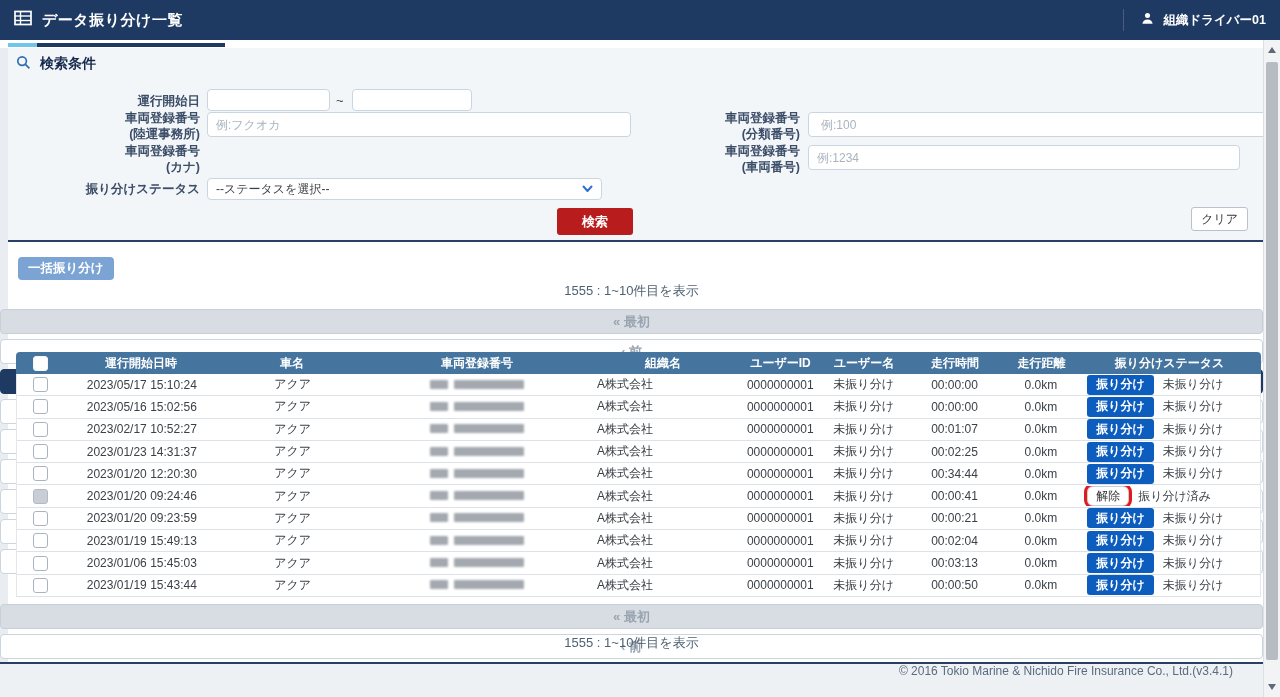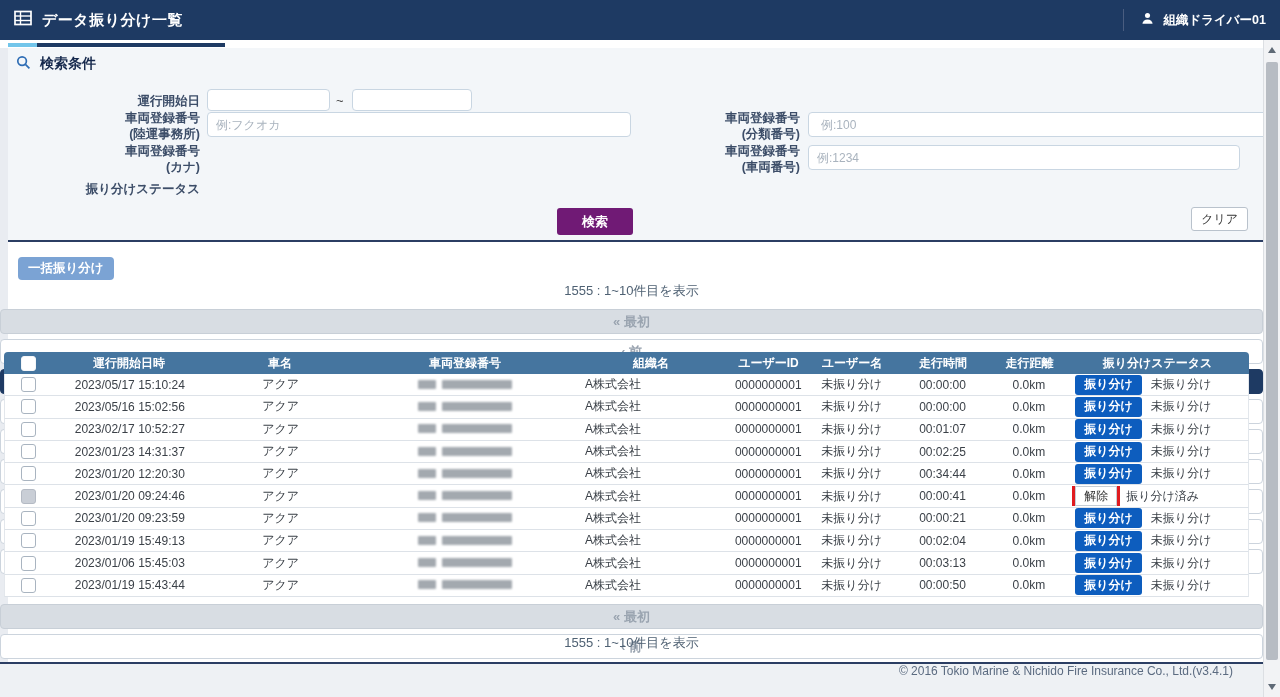--- a/index.html
+++ b/index.html
@@ -183,6 +183,14 @@
   <input class="txt" style="left: 800px; top: 97px; width: 432px; height: 25px;" type="text" placeholder="例:1234">
 
   <div class="f-label" style="top:133px;">振り分けステータス</div>
+  <div class="selectbox">
+    <span>--ステータスを選択--</span>
+    <span>
+      <svg width="11" height="8" viewBox="0 0 11 8">
+        <polyline points="1.5,1.5 5.5,6 9.5,1.5" fill="none" stroke="#2f6fd0" stroke-width="2" stroke-linecap="round" stroke-linejoin="round"></polyline>
+      </svg>
+    </span>
+  </div>
 
   <button class="btn-search">検索</button>
   <button class="btn-clear">クリア</button>

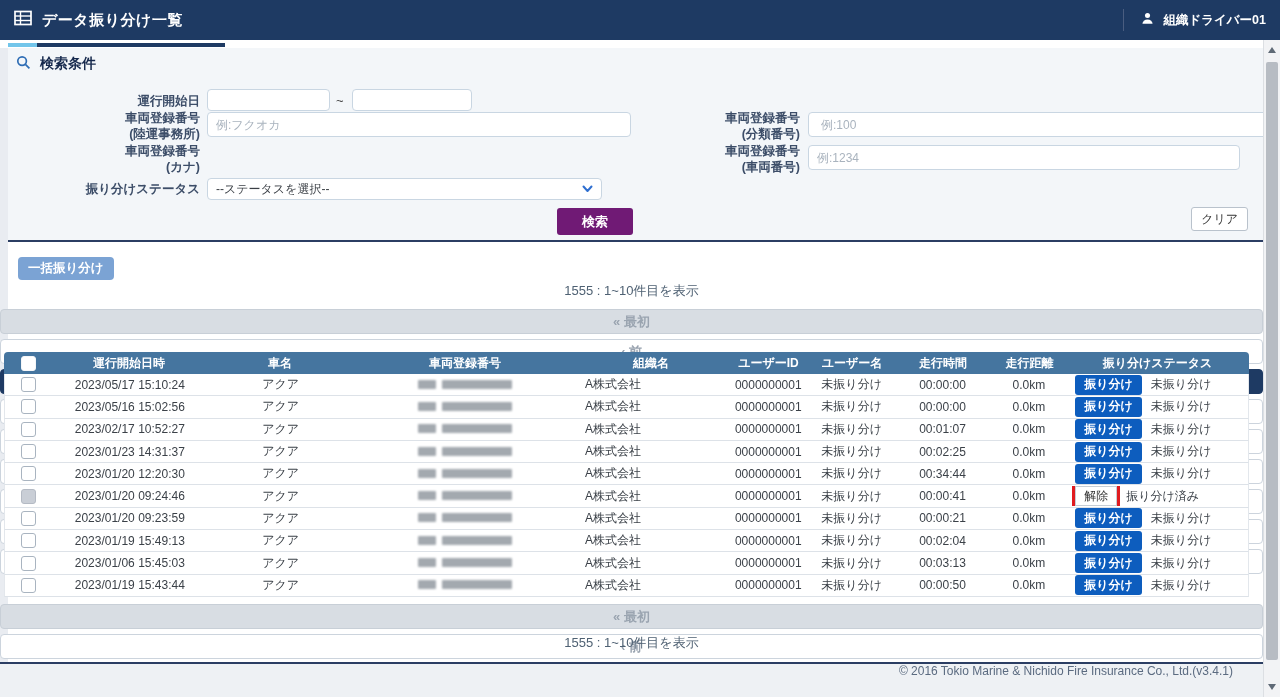--- a/index.html
+++ b/index.html
@@ -41,7 +41,7 @@
                color:#3a3f45; display:flex; align-items:center; justify-content:space-between;
                padding:0 8px; box-sizing:border-box; cursor:default; }
   .btn-search { position:absolute; left:549px; top:160px; width:76px; height:27px;
-                background:#701a75; color:#fff; font-weight:bold; font-size:13px;
+                background:#b91c1c; color:#fff; font-weight:bold; font-size:13px;
                 border:none; border-radius:3px; cursor:pointer;
                 font-family:"Liberation Sans","DejaVu Sans",sans-serif; }
   .btn-clear { position:absolute; right:15px; top:159px; height:24px; padding:0 9px;

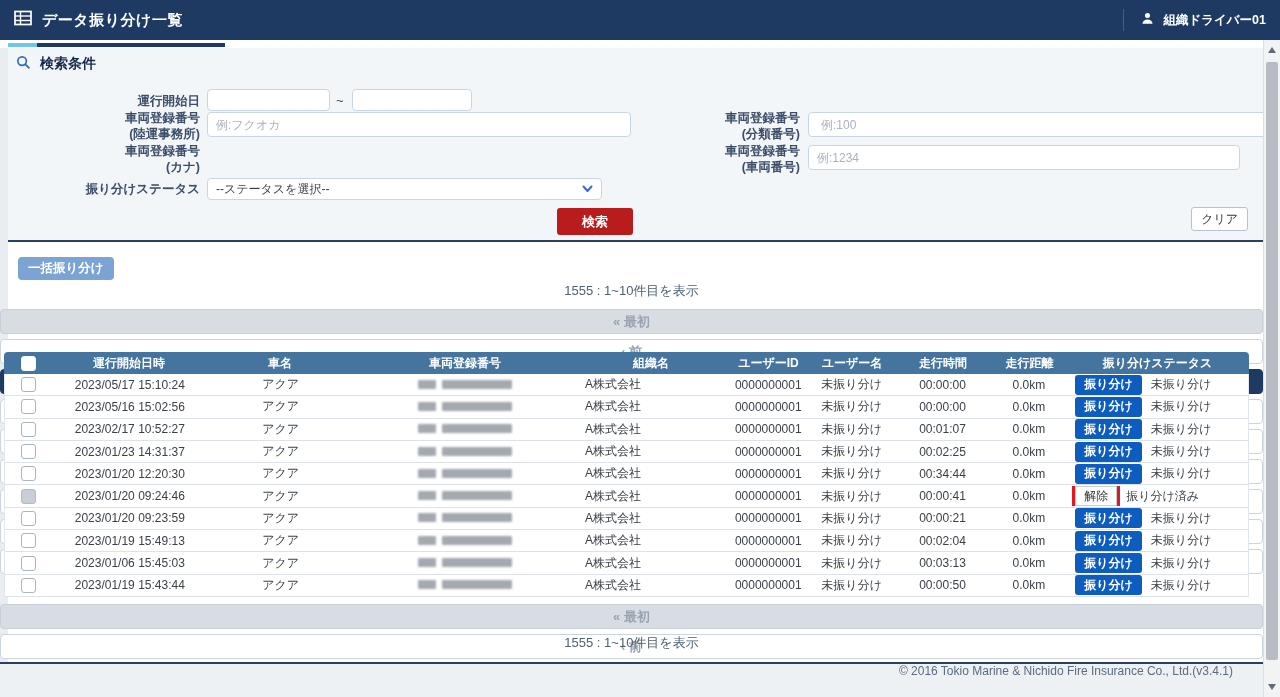--- a/index.html
+++ b/index.html
@@ -69,7 +69,7 @@
   .pg.state-active { background:#1e3a63; color:#fff; border-color:#1e3a63; }
 
   
-  .table { position:absolute; left:4px; top:352px; width:1245px; font-size:12px; }
+  .table { position:absolute; left:16px; top:352px; width:1245px; font-size:12px; }
   .thead { display:flex; background:#45759f; color:#fff; font-weight:bold; height:22px;
            align-items:center; border-radius:4px 4px 0 0; }
   .trow { display:flex; height:22.3px; align-items:center; background:#fff;

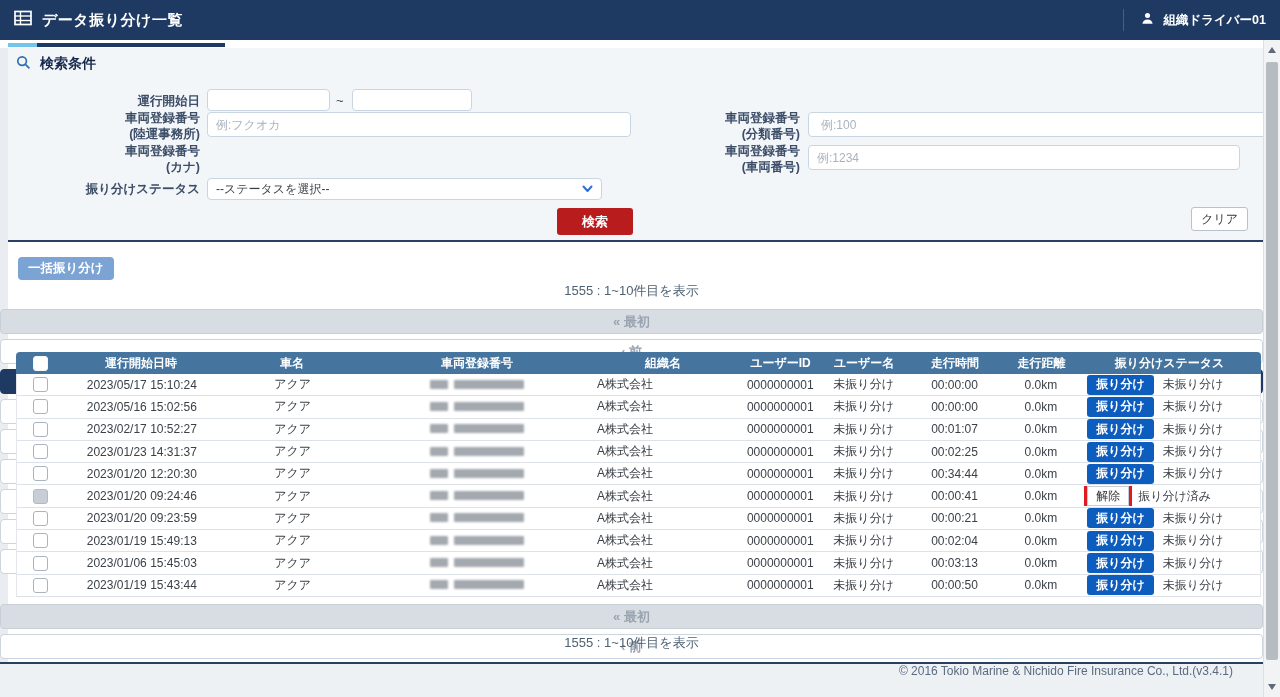--- a/index.html
+++ b/index.html
@@ -90,7 +90,7 @@
   .btn-assign { background:#0d5dbe; color:#fff; border:none; border-radius:3px; font-size:12px;
                 font-weight:bold; height:20px; padding:0 9px; cursor:pointer;
                 font-family:"Liberation Sans","DejaVu Sans",sans-serif; }
-  .btn-release { background:#fff; color:#333; border:1px solid #c6cdd5; border-radius:0;
+  .btn-release { background:#fff; color:#333; border:1px solid #c6cdd5; border-radius:6px;
                  height:20px; padding:0 8px; font-size:12px; cursor:pointer;
                  font-family:"Liberation Sans","DejaVu Sans",sans-serif; }
   .btn-release.hl { outline:3px solid #e01b1f; }

